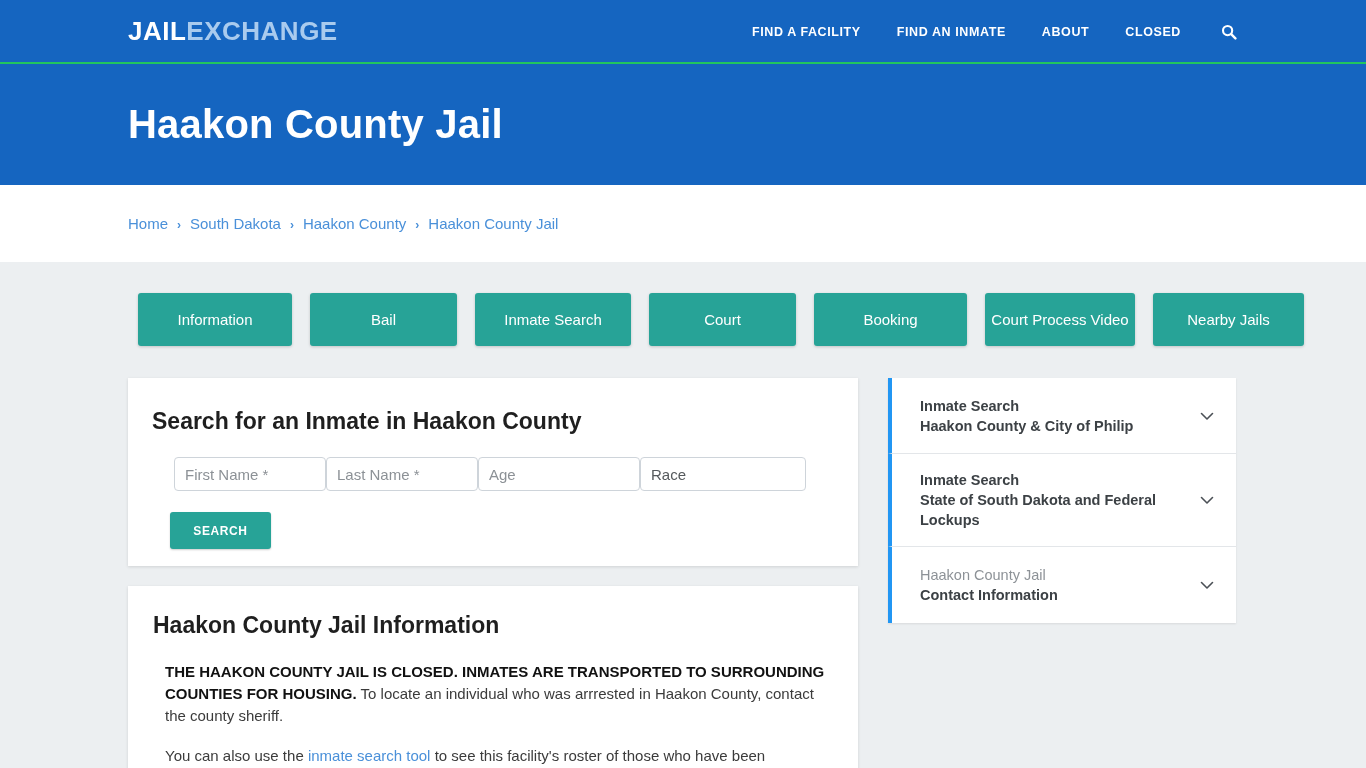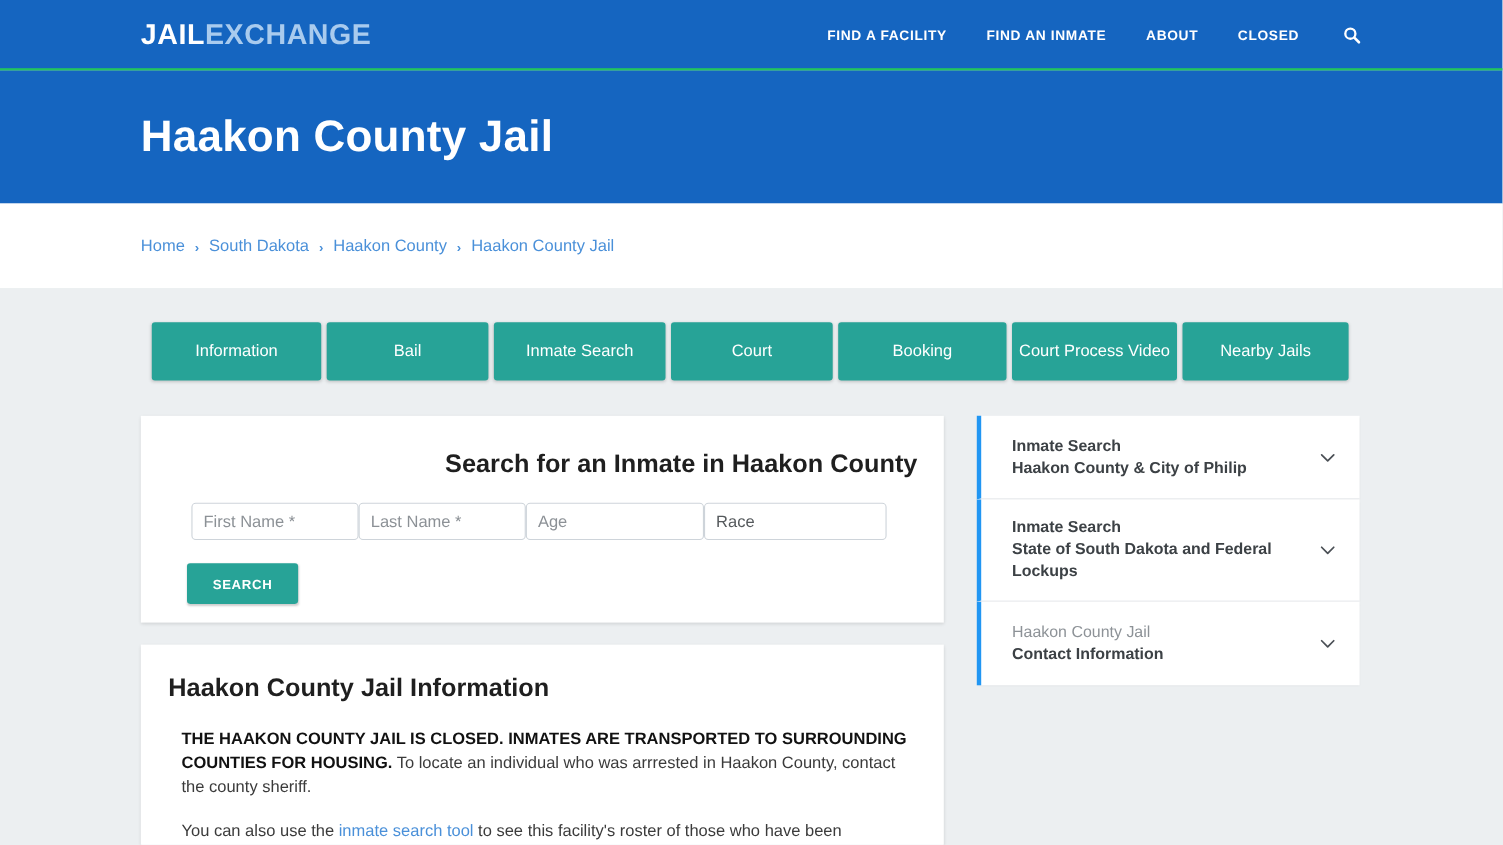--- a/index.html
+++ b/index.html
@@ -117,7 +117,7 @@
     left: 138px;
     top: 31px;
     display: flex;
-    gap: 5px;
+    gap: 18px;
   }
   .tabbtn {
     height: 53px;

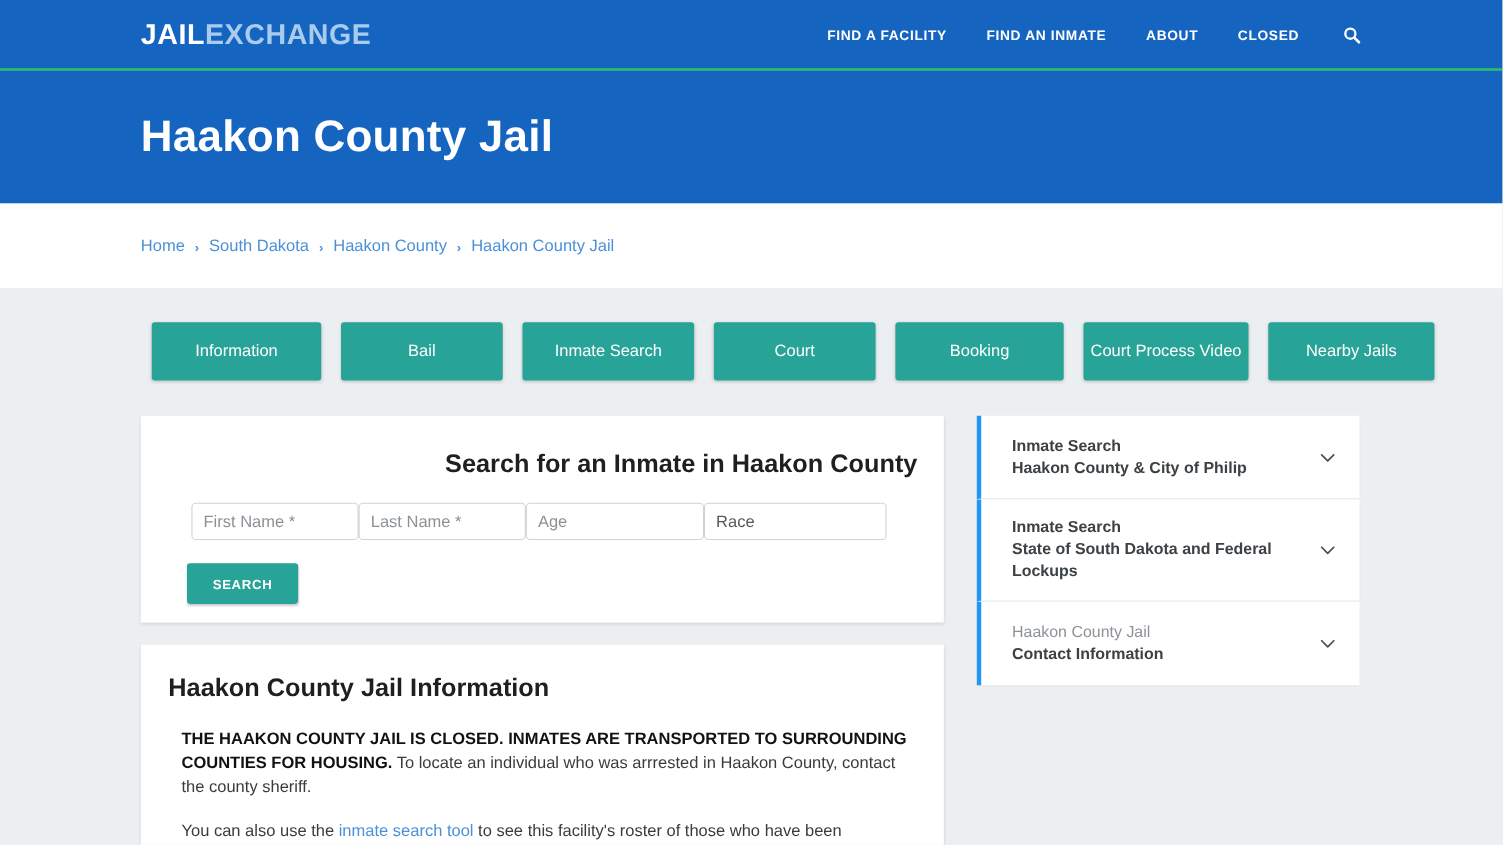--- a/index.html
+++ b/index.html
@@ -153,7 +153,7 @@
   }
   .searchcard h2 {
     margin: 6px 0 22px 0;
-    text-align: right;
+    text-align: left;
     font-size: 23px;
     font-weight: bold;
     color: #1f1f1f;

